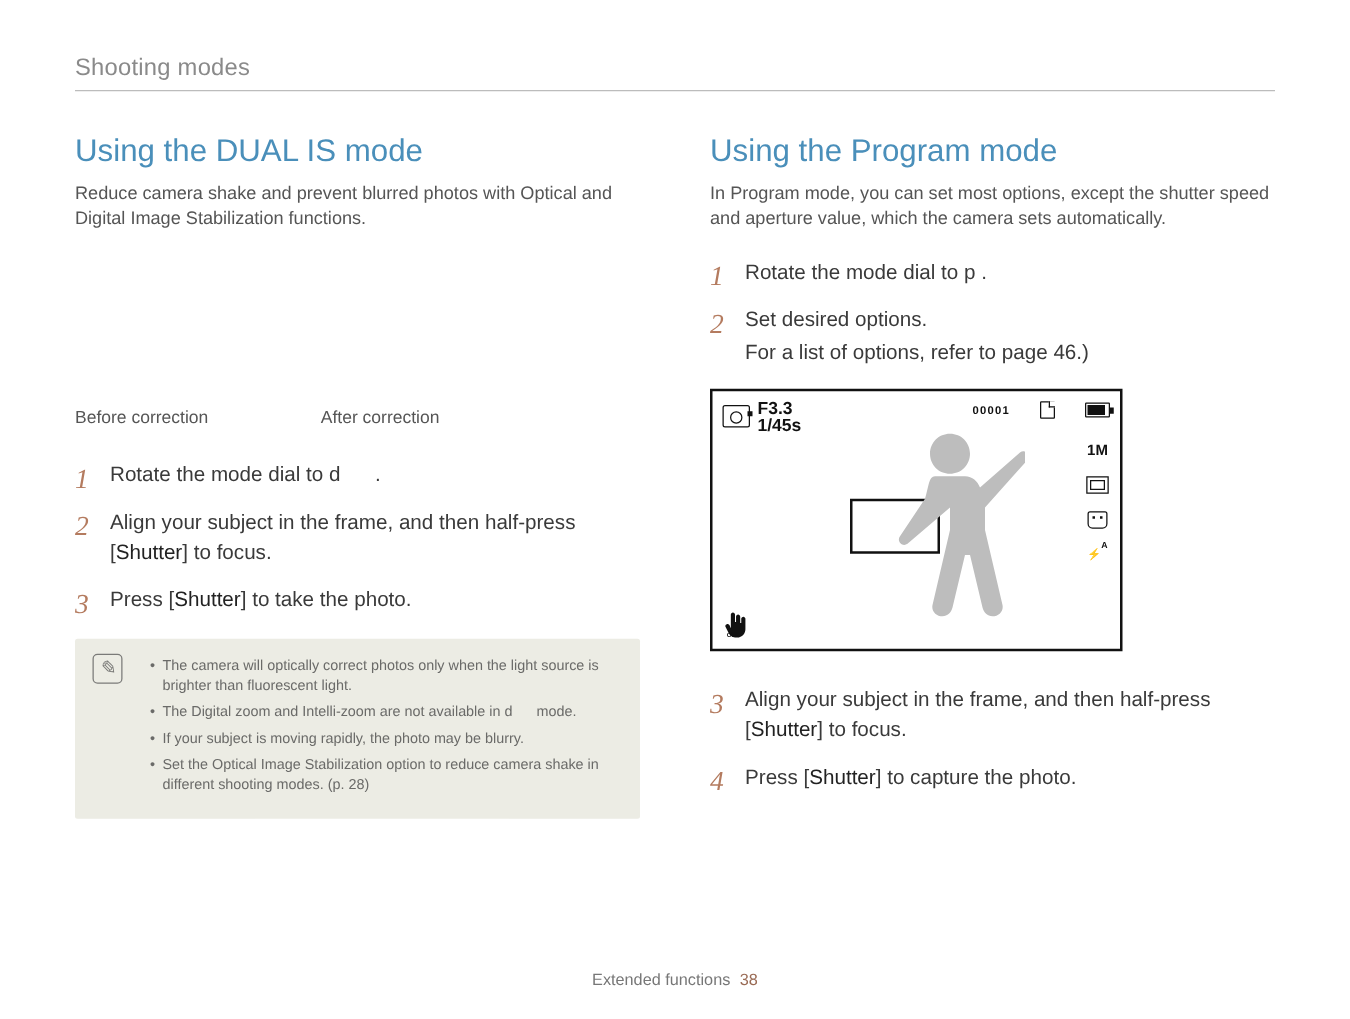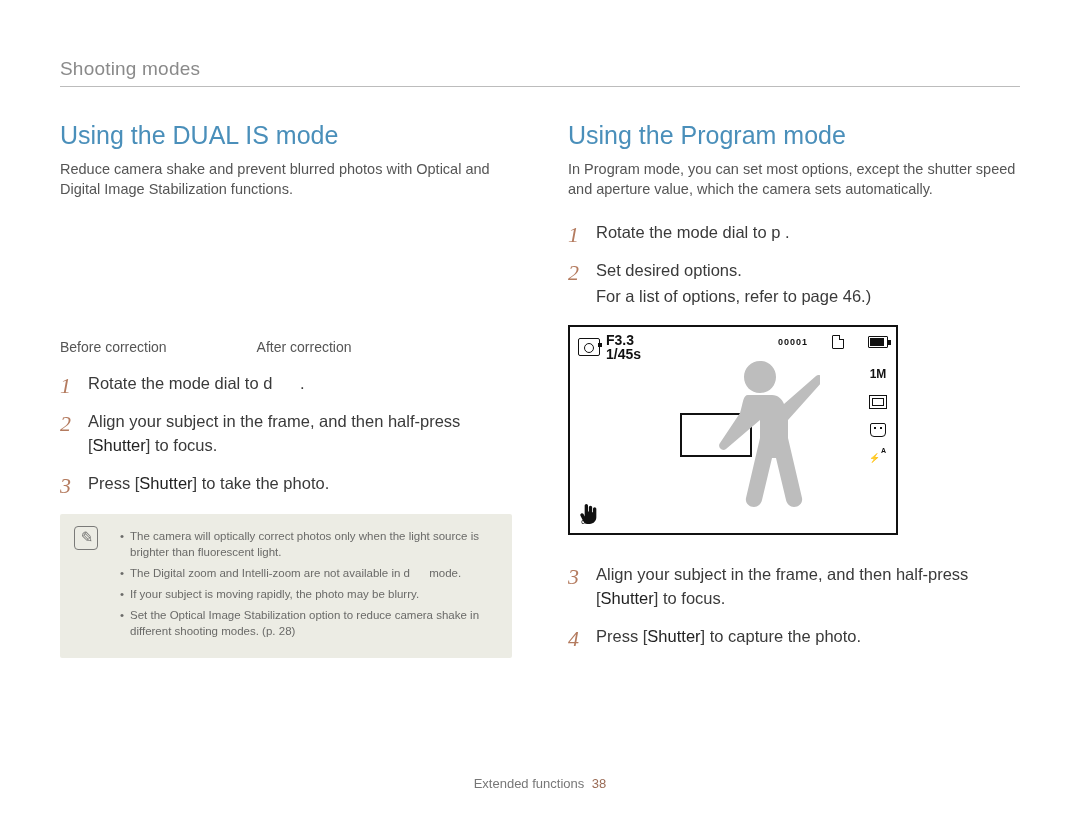--- a/index.html
+++ b/index.html
@@ -11,7 +11,7 @@
     font-weight: 300;
   }
   .page {
-    padding: 58px 60px 30px 60px;
+    padding: 44px 60px 30px 60px;
     position: relative;
     height: 100%;
   }

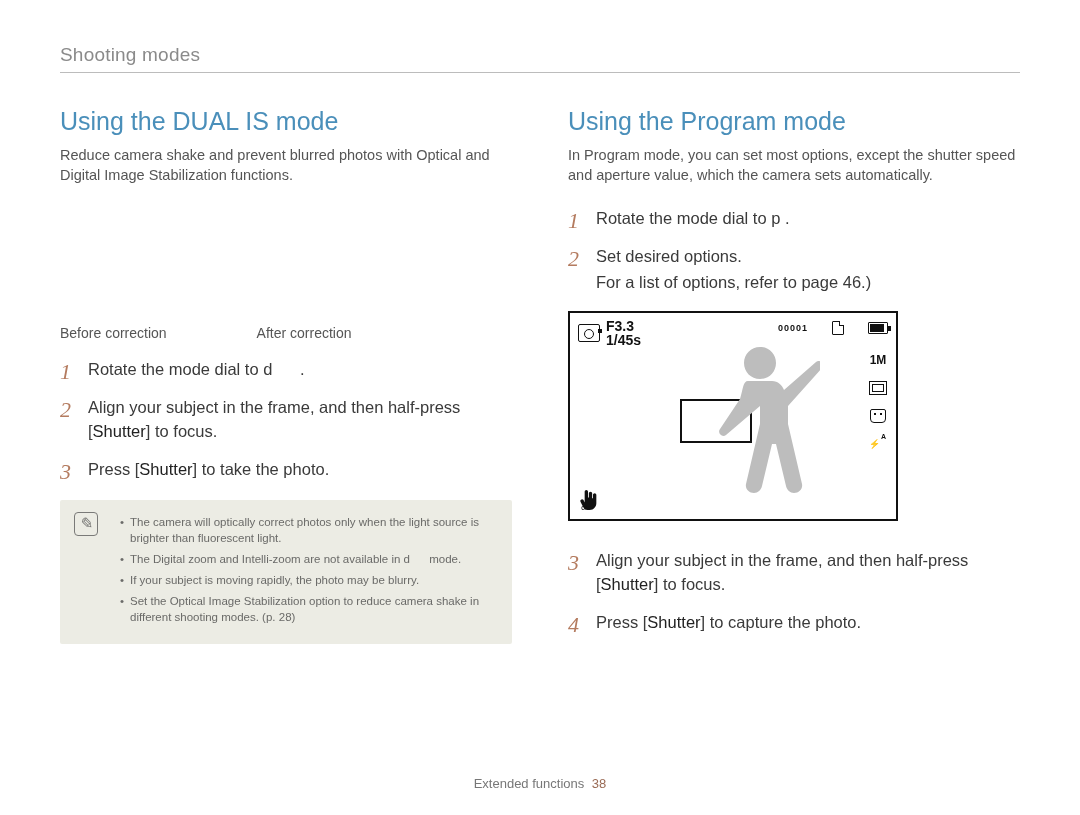--- a/index.html
+++ b/index.html
@@ -42,7 +42,7 @@
     display: flex;
     gap: 90px;
     margin-top: 140px;
-    margin-bottom: 17px;
+    margin-bottom: 28px;
     font-size: 14px;
     color: #555;
   }

